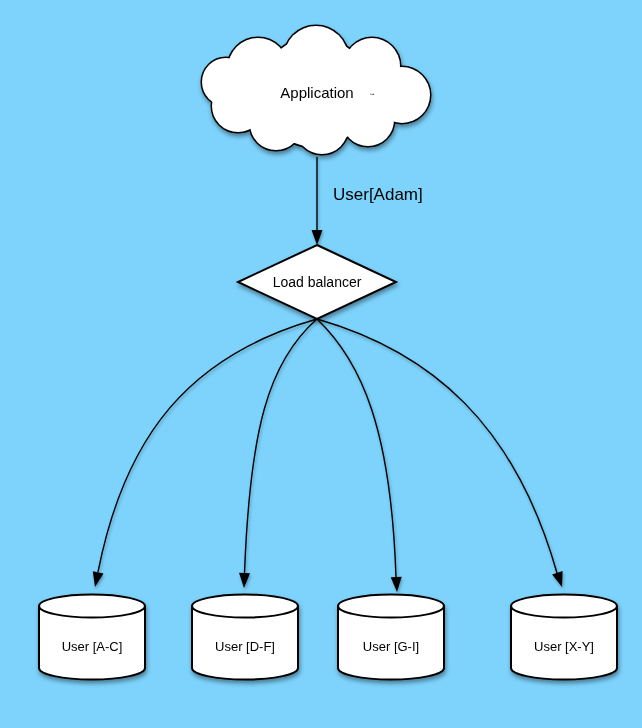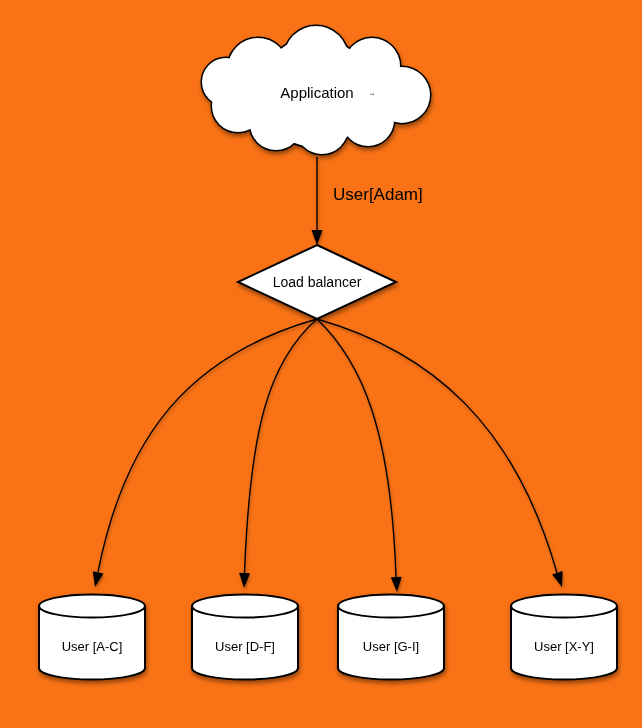--- a/index.html
+++ b/index.html
@@ -11,7 +11,7 @@
     position: relative;
     width: 642px;
     height: 728px;
-    background: #f97316;
+    background: #7dd3fc;
     overflow: hidden;
   }
   svg text {

